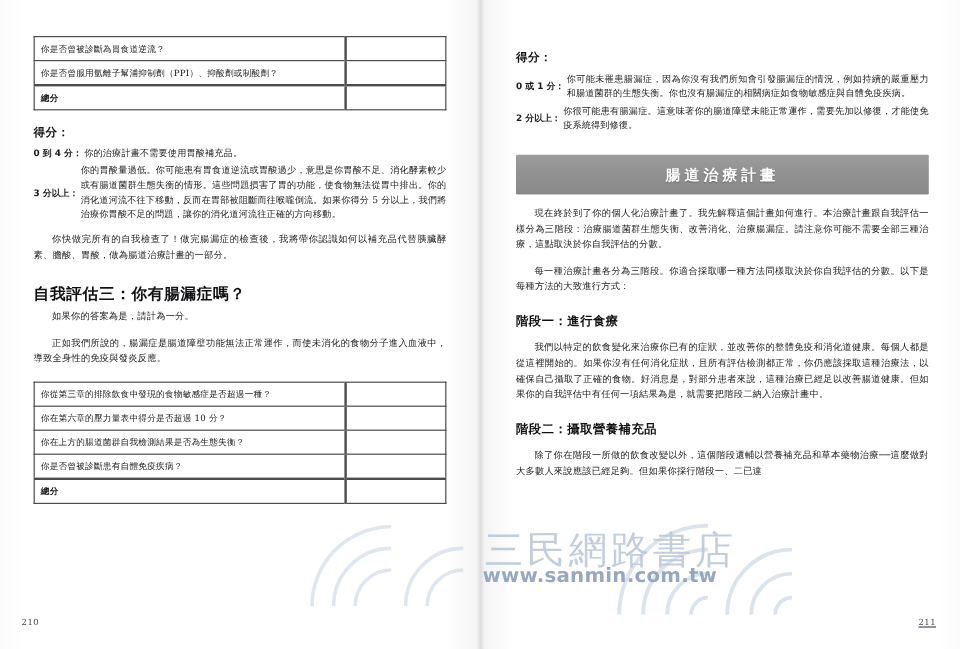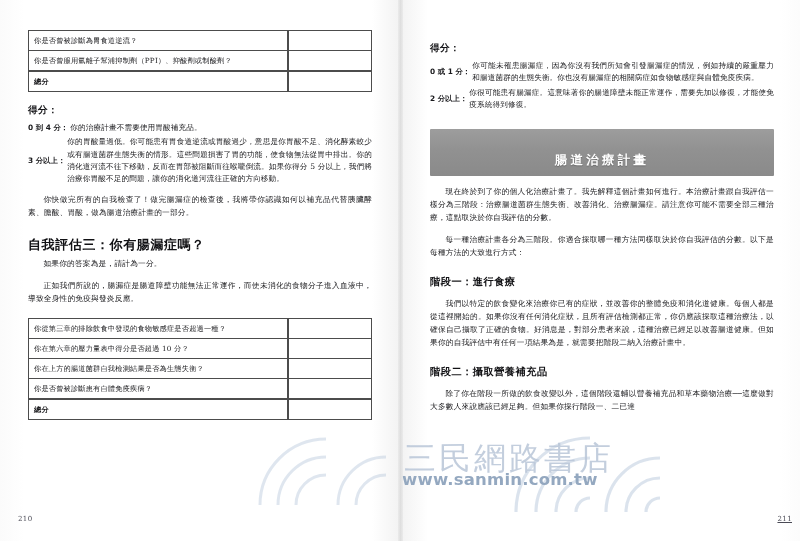--- a/index.html
+++ b/index.html
@@ -137,7 +137,7 @@
     margin: 18px 0 10px 0;
     background: linear-gradient(to bottom, #9d9d9d 0%, #919191 45%, #8a8a8a 100%);
     text-align: center;
-    padding: 20px 0 7px 0;
+    padding: 6px 0 7px 0;
     border-radius: 1px;
   }
   .banner span {

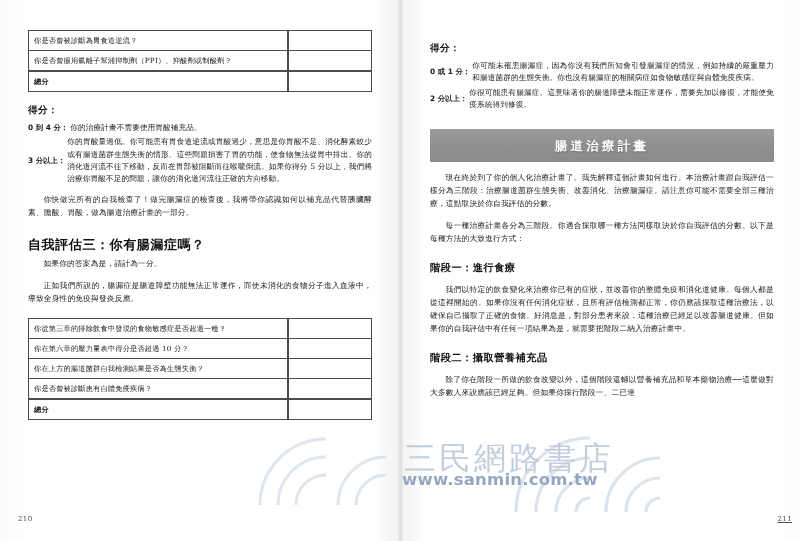--- a/index.html
+++ b/index.html
@@ -158,7 +158,7 @@
     letter-spacing: .4px;
   }
   .folio-left { left: 18px; }
-  .folio-right { right: 8px; text-decoration: underline; }
+  .folio-right { right: 20px; text-decoration: underline; }
 
   
   .watermark {

